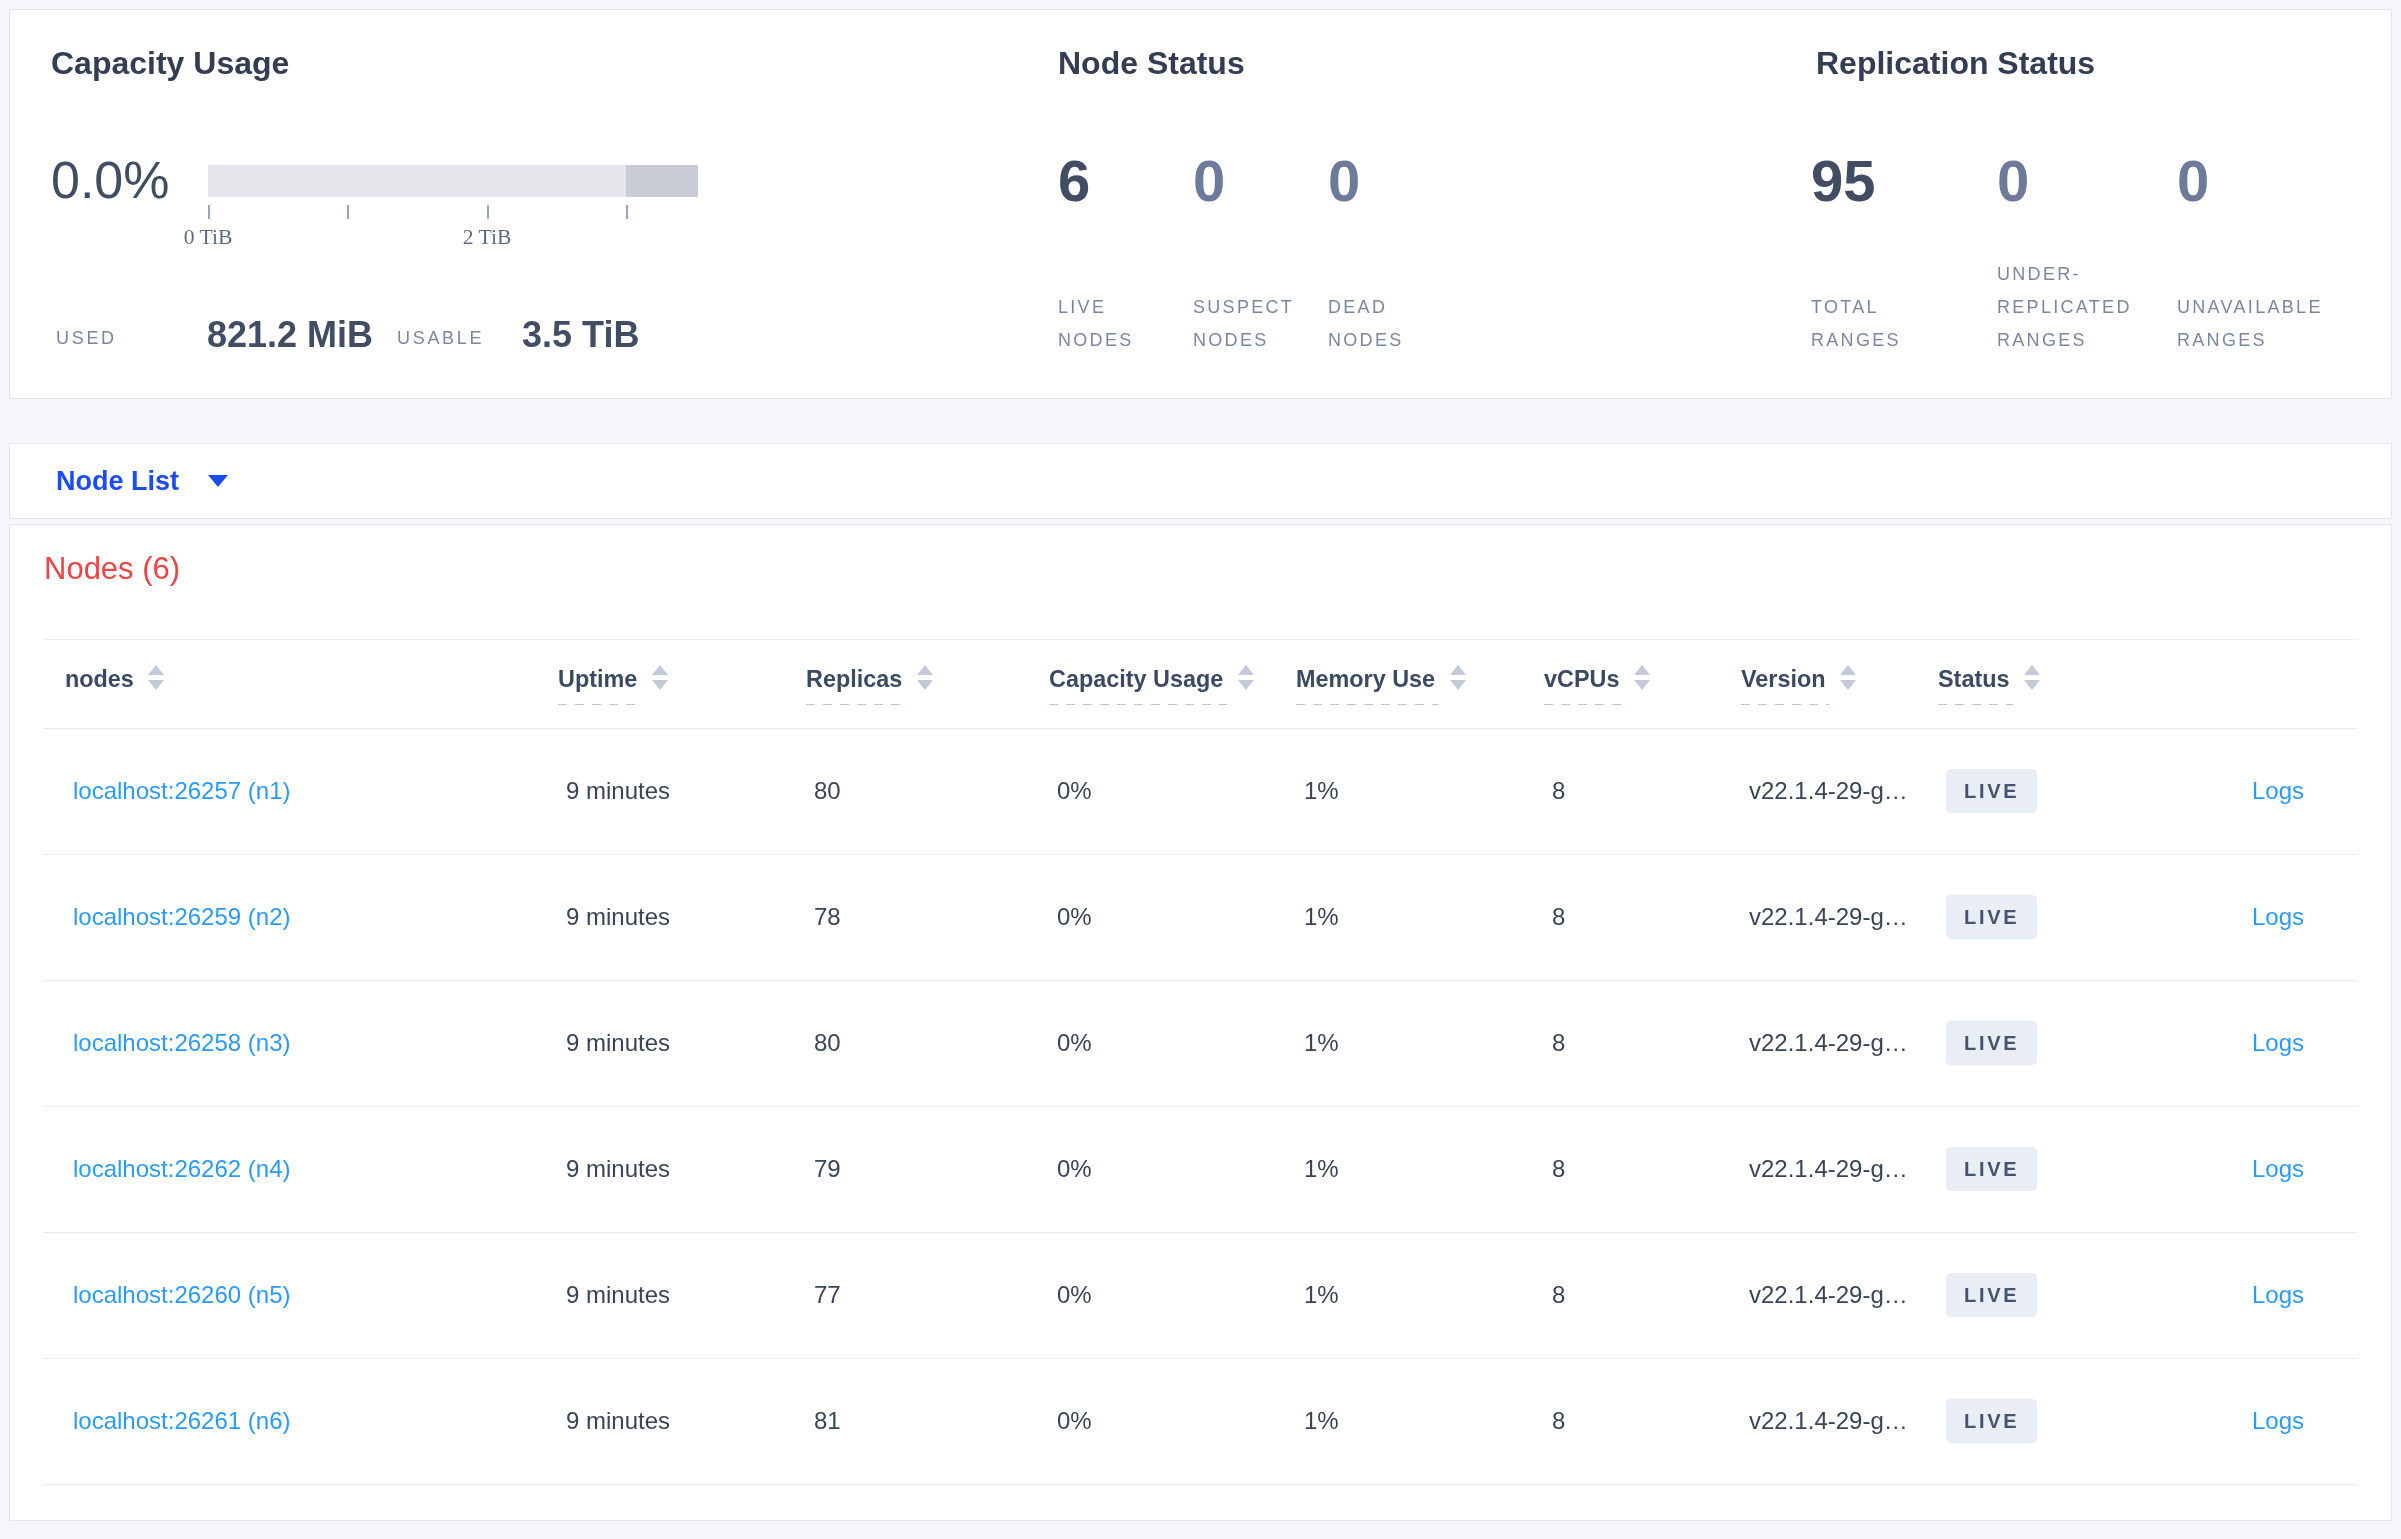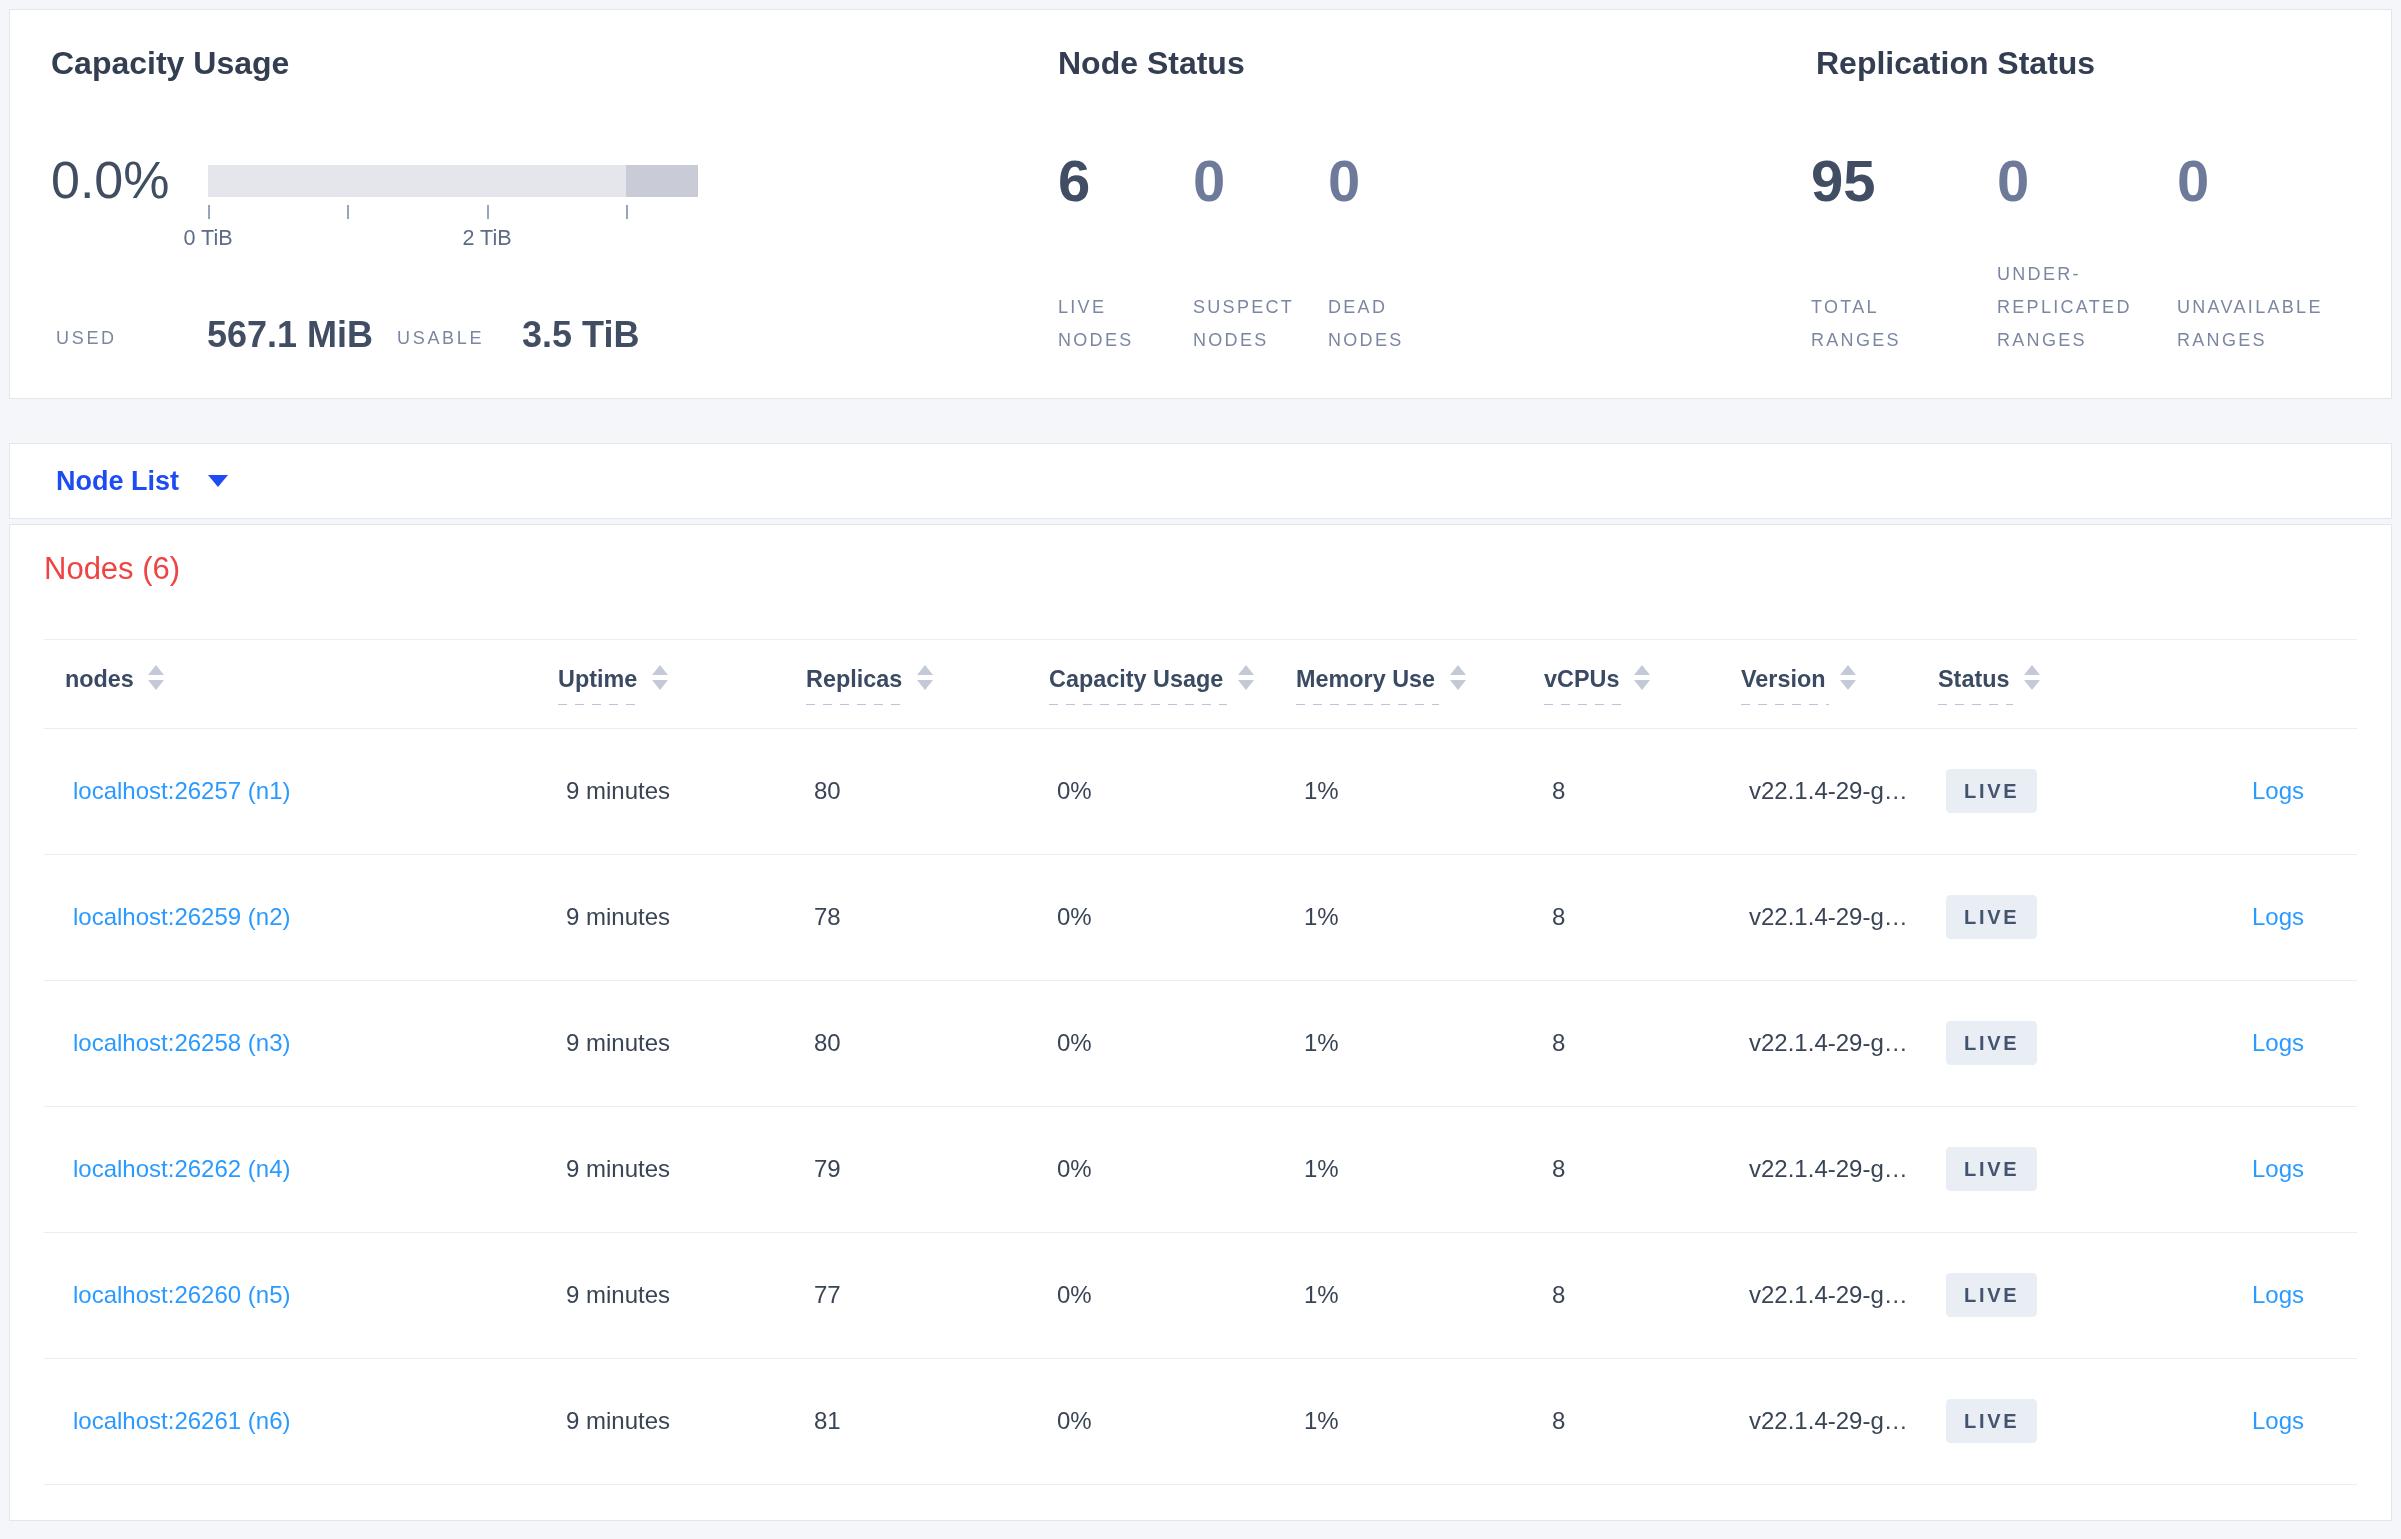--- a/index.html
+++ b/index.html
@@ -48,7 +48,7 @@
   }
   .cap-axis .tick-label {
     position:absolute; top:20px; transform:translateX(-50%);
-    font-size:21.6px; color:#5f6c88; white-space:nowrap;
+    font-size:21.6px; color:#5f6c88; white-space:nowrap;font-family:Liberation Serif, serif;
   }
   .stat-label {
     position:absolute; bottom:51px;

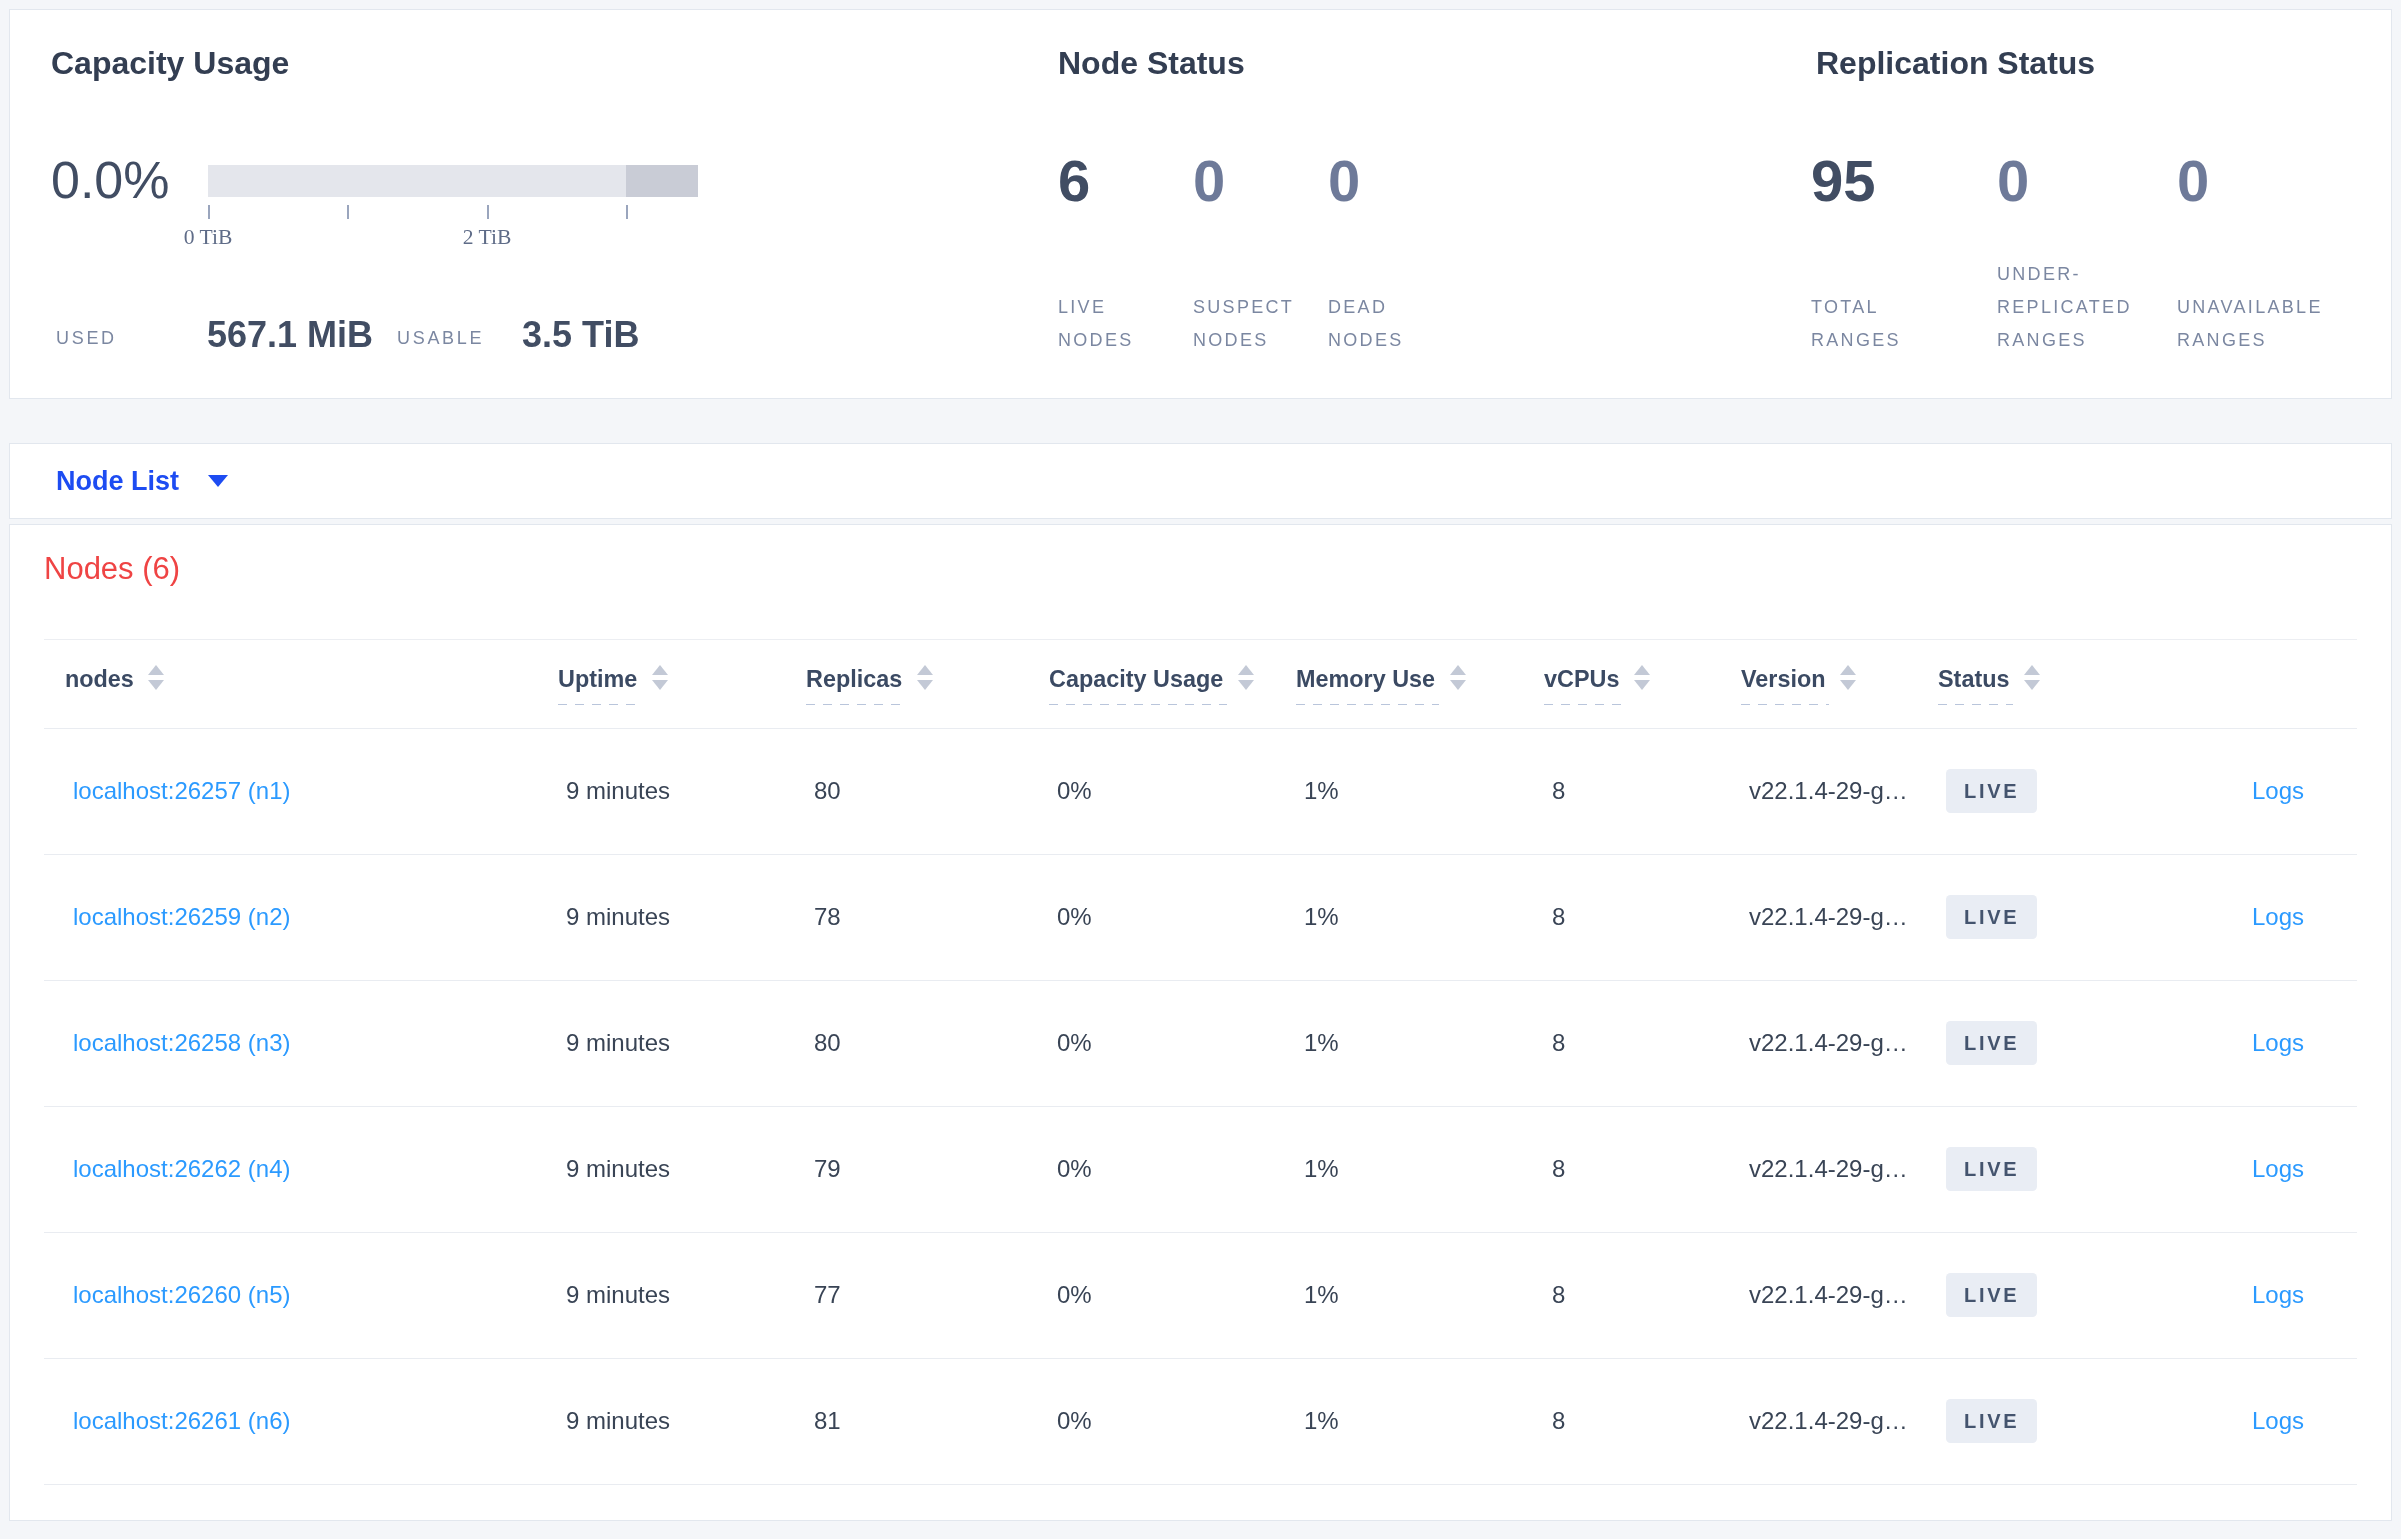--- a/index.html
+++ b/index.html
@@ -173,7 +173,7 @@
       <i style="left: 418px;"></i>
     </div>
   <div class="stat-label used-label">USED</div>
-  <div class="stat-value used-value">567.1 MiB</div>
+  <div class="stat-value used-value">821.2 MiB</div>
   <div class="stat-label usable-label">USABLE</div>
   <div class="stat-value usable-value">3.5 TiB</div>
 

